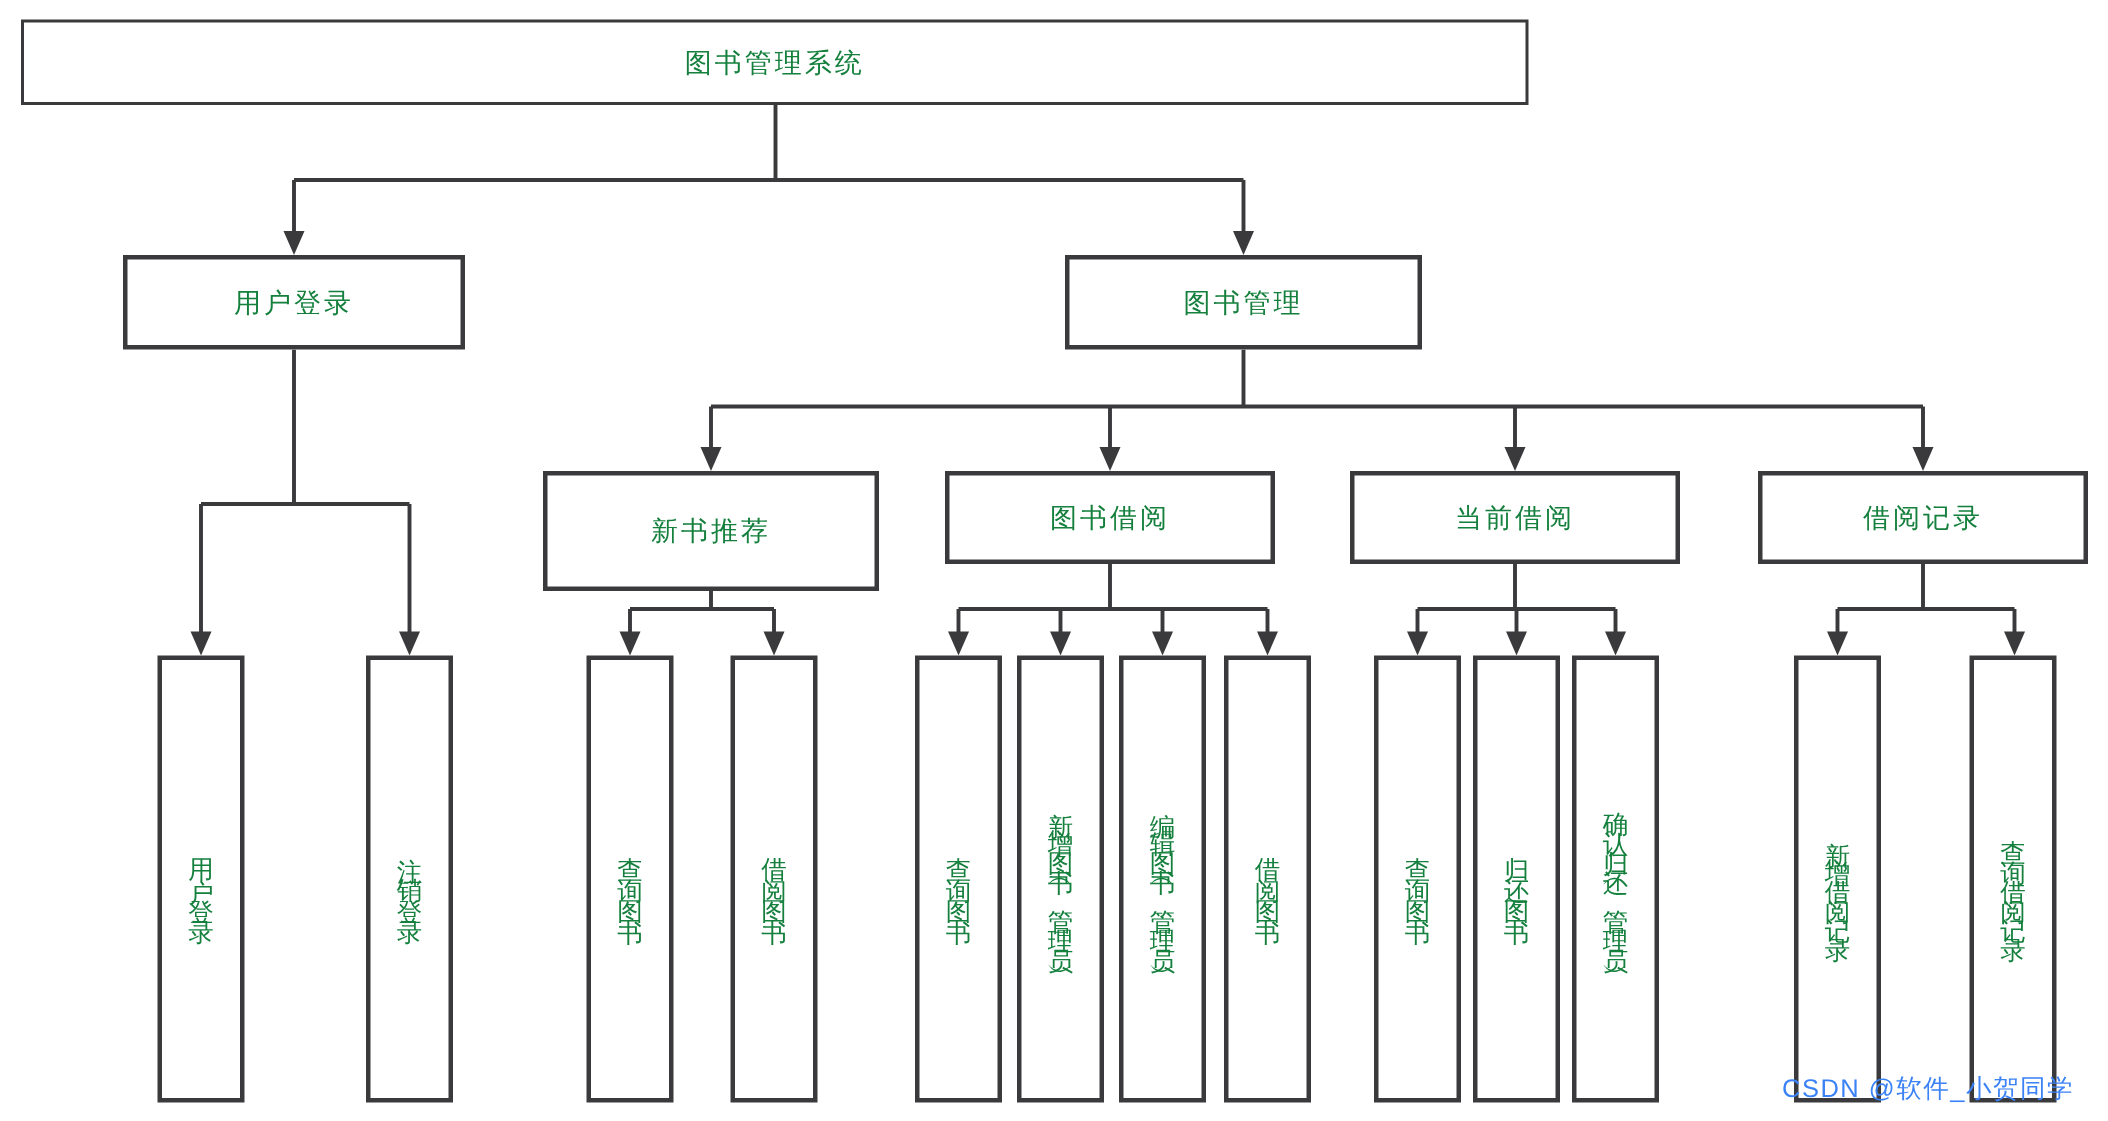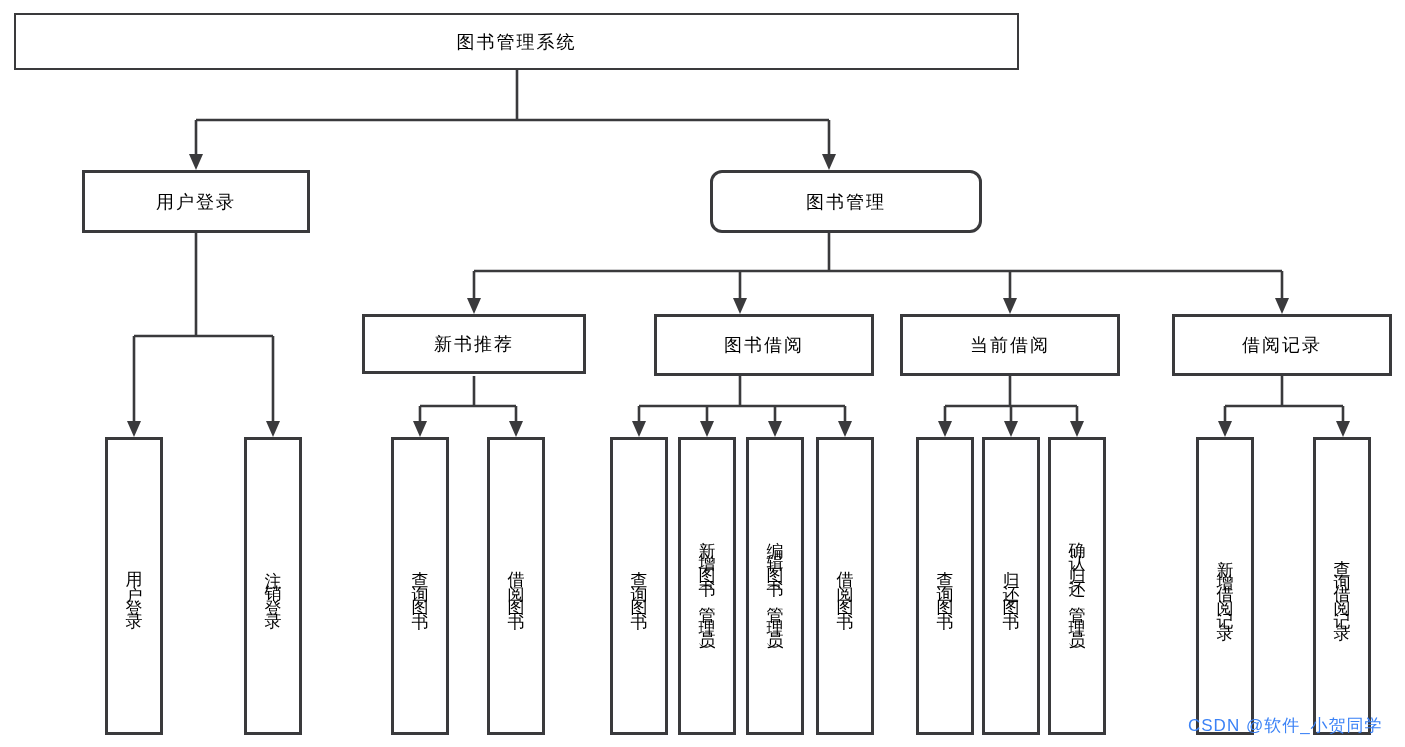--- a/index.html
+++ b/index.html
@@ -35,7 +35,7 @@
     display: flex;
     align-items: center;
     justify-content: center;
-    color: #000000;
+    color: #15803d;
   }
 
   .node.root { border-width: 2px; }

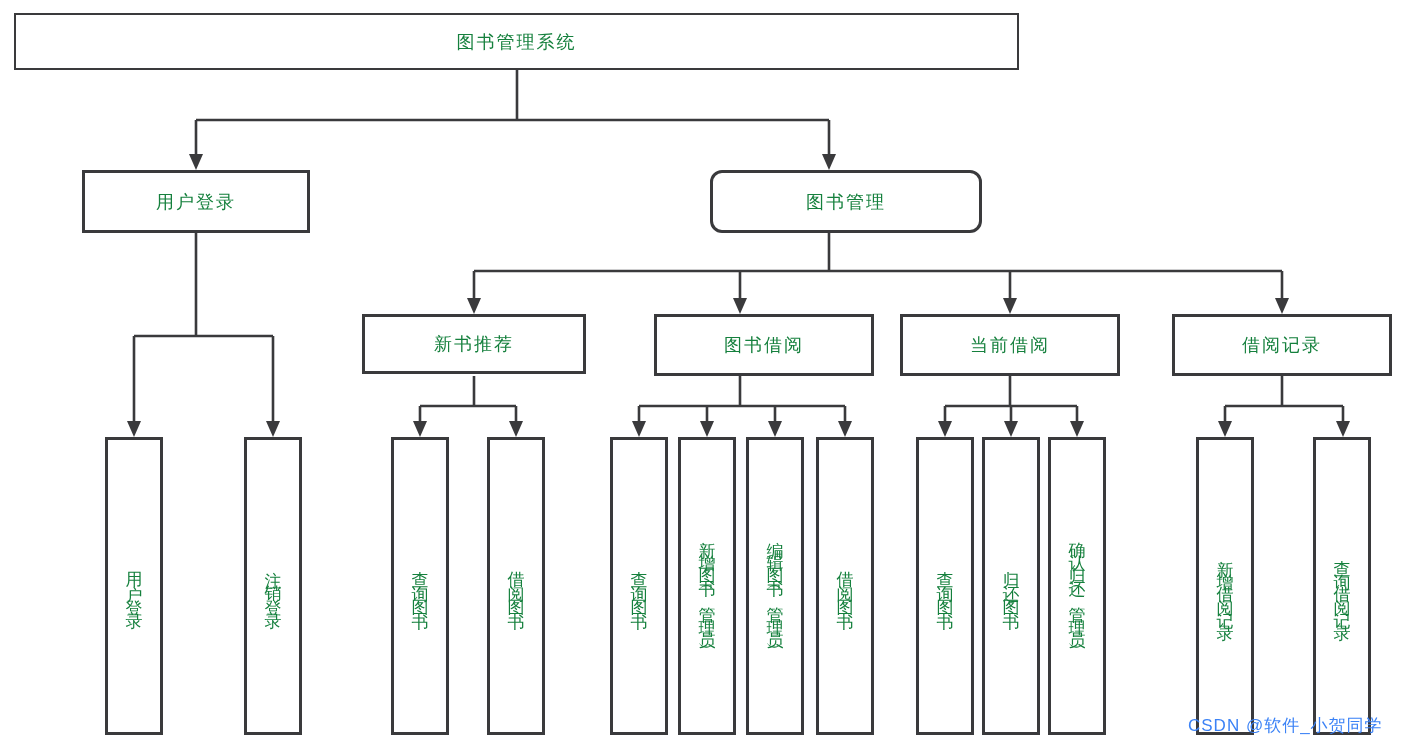--- a/index.html
+++ b/index.html
@@ -113,7 +113,7 @@
   <div class="node hbox" style="left:82px; top:170px; width:228px; height:63px;">
     <span class="label">用户登录</span>
   </div>
-  <div class="node hbox" style="left:710px; top:170px; width:272px; height:63px;border-radius:12px;">
+  <div class="node hbox" style="left:710px; top:170px; width:238px; height:63px;">
     <span class="label">图书管理</span>
   </div>
 

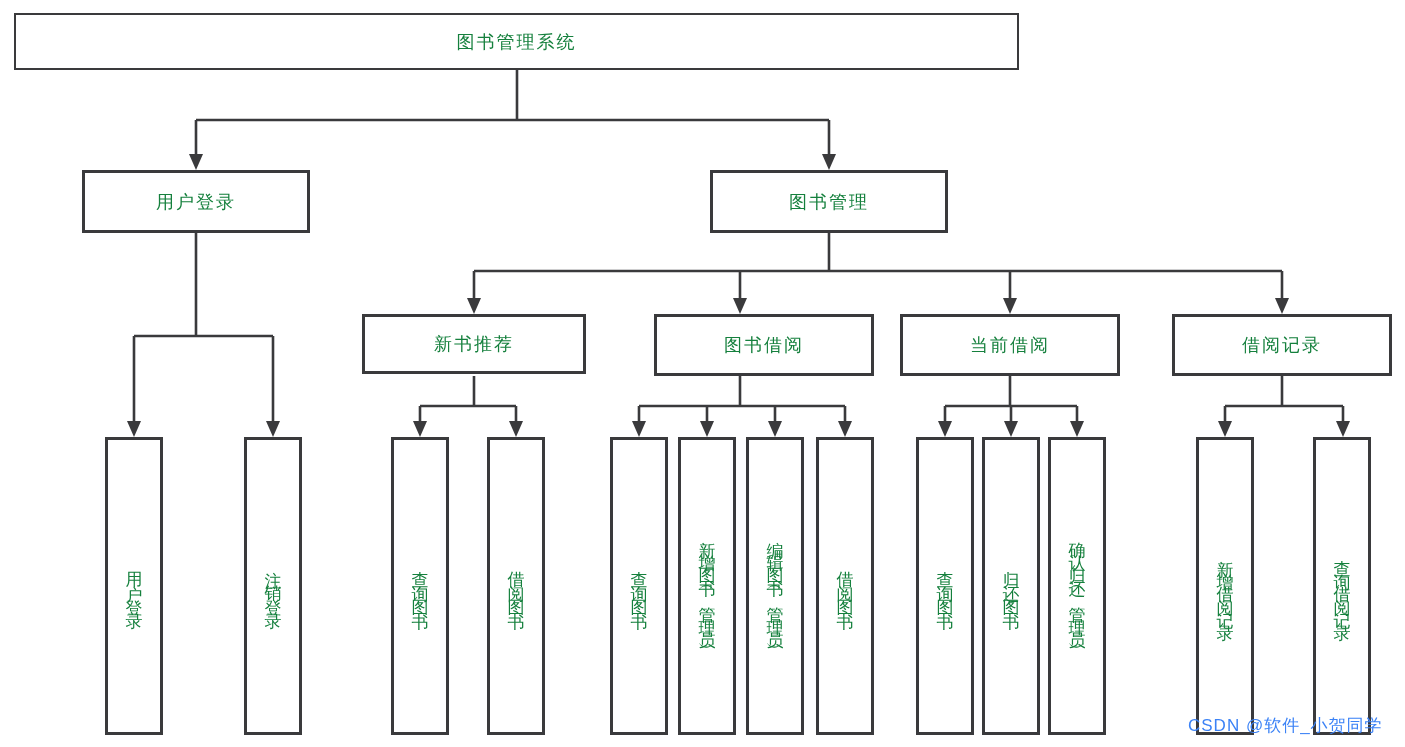--- a/index.html
+++ b/index.html
@@ -117,7 +117,7 @@
     <span class="label">图书管理</span>
   </div>
 
-  <div class="node hbox" style="left:362px; top:314px; width:224px; height:60px;justify-content:center;">
+  <div class="node hbox" style="left:362px; top:314px; width:224px; height:80px;justify-content:center;">
     <span class="label">新书推荐</span>
   </div>
   <div class="node hbox" style="left:630px; top:314px; width:220px; height:62px;margin-left:24px;">

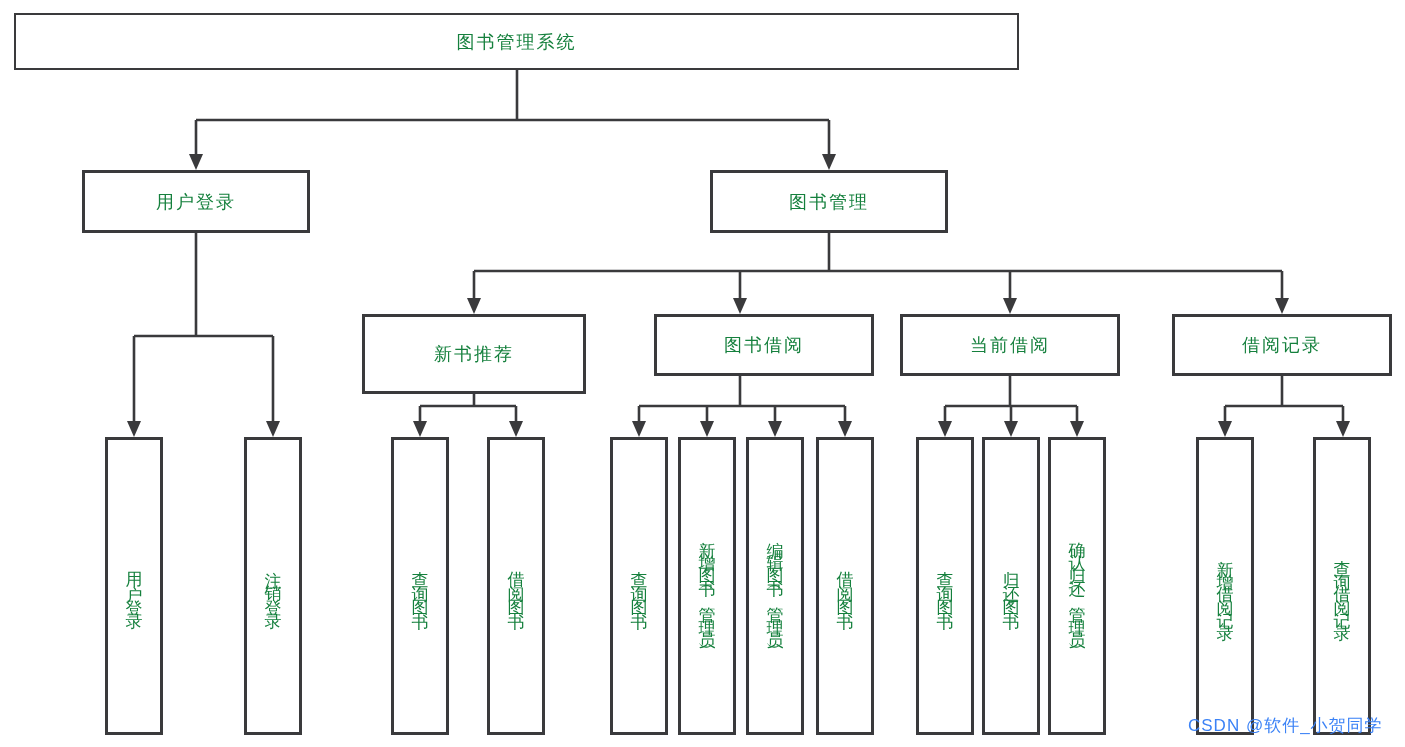--- a/index.html
+++ b/index.html
@@ -120,7 +120,7 @@
   <div class="node hbox" style="left:362px; top:314px; width:224px; height:80px;justify-content:center;">
     <span class="label">新书推荐</span>
   </div>
-  <div class="node hbox" style="left:630px; top:314px; width:220px; height:62px;margin-left:24px;">
+  <div class="node hbox" style="left:630px; top:314px; width:220px; height:62px;">
     <span class="label">图书借阅</span>
   </div>
   <div class="node hbox" style="left:1172px; top:314px; width:220px; height:62px;">

